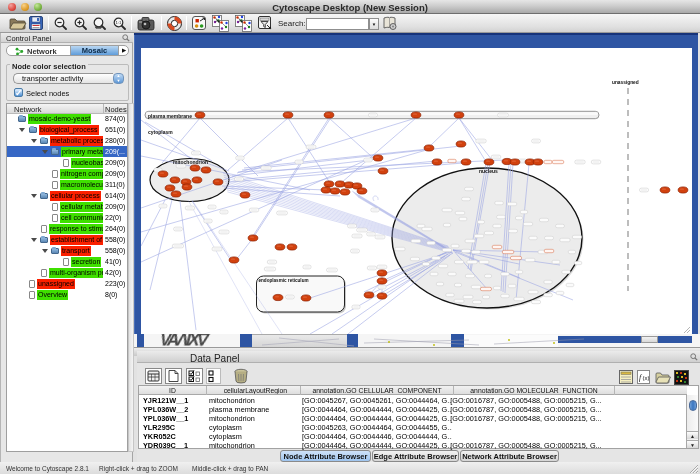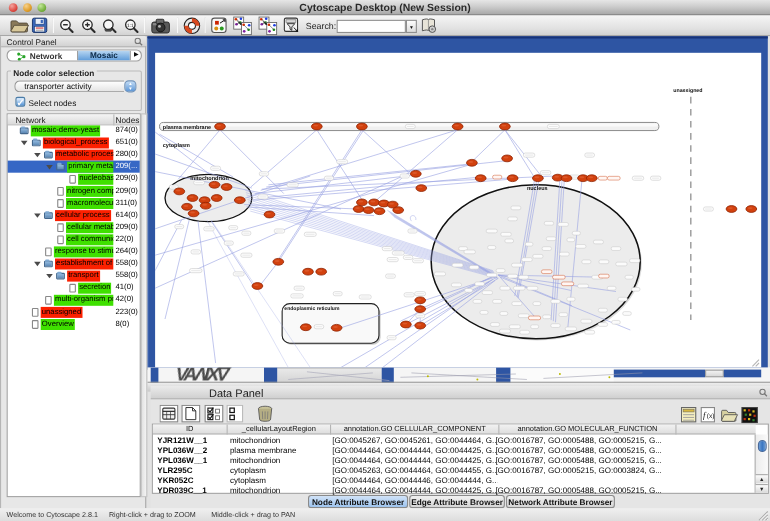--- a/index.html
+++ b/index.html
@@ -805,7 +805,6 @@
         <div class="c-id">YLR295C</div>
         <div class="c-rg">cytoplasm</div>
         <div class="c-cc">[GO:0045263, GO:0044464, GO:0044455, G...</div>
-        <div class="c-mf">[GO:0016787, GO:0005215, GO:0003824, G...</div>
       </div>
         <div class="drow" style="top:46px;">
         <div class="c-id">YKR052C</div>

